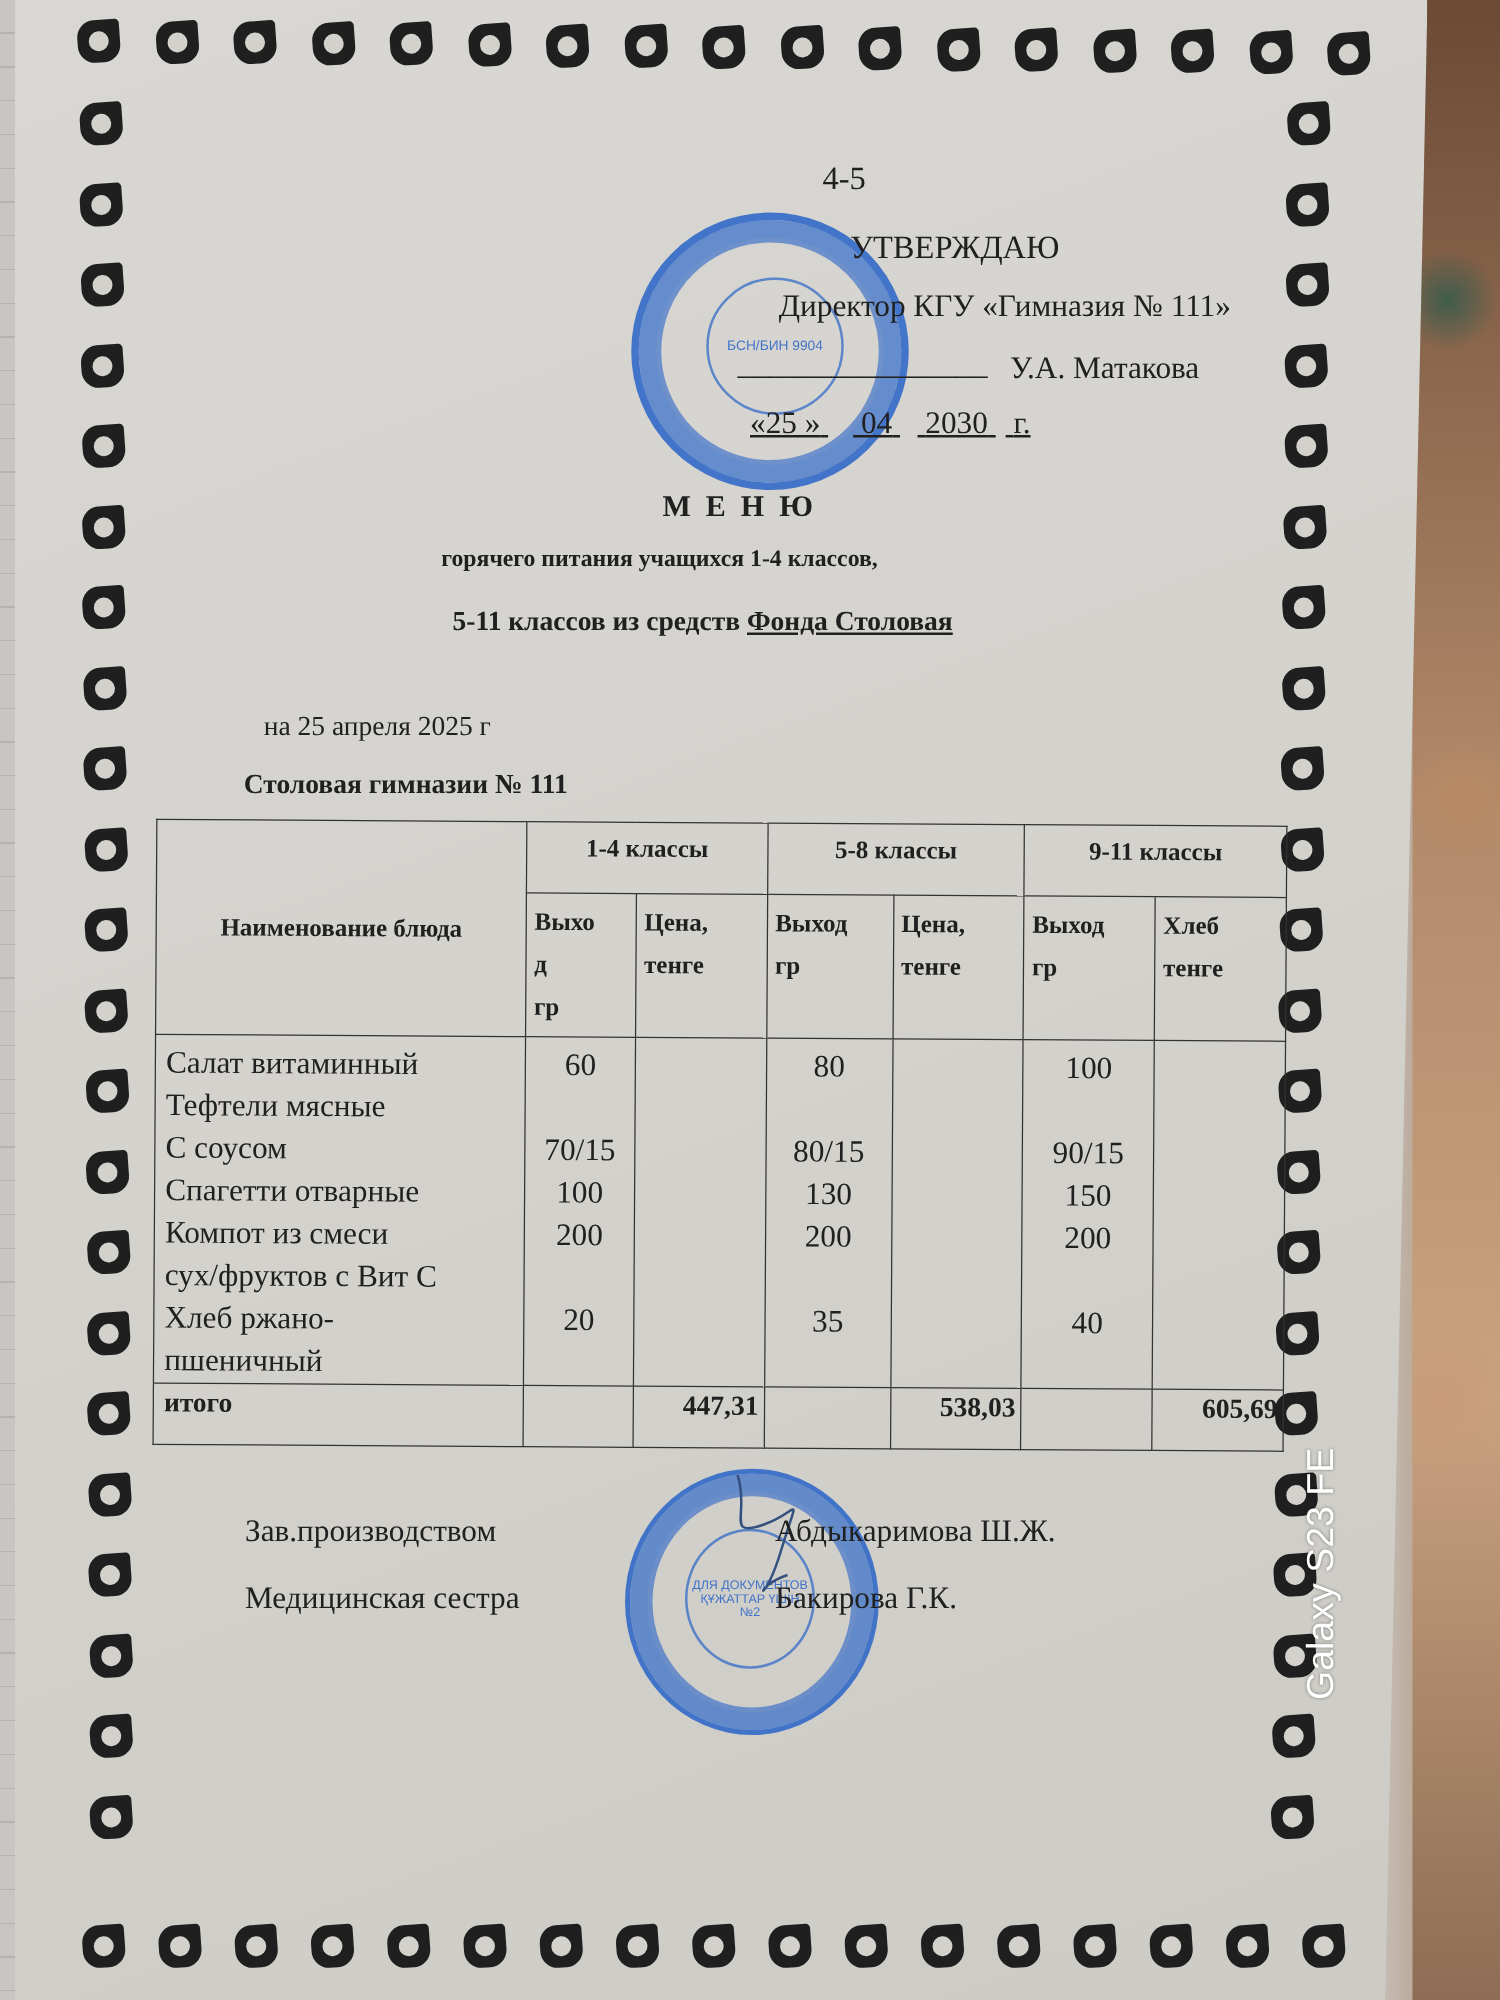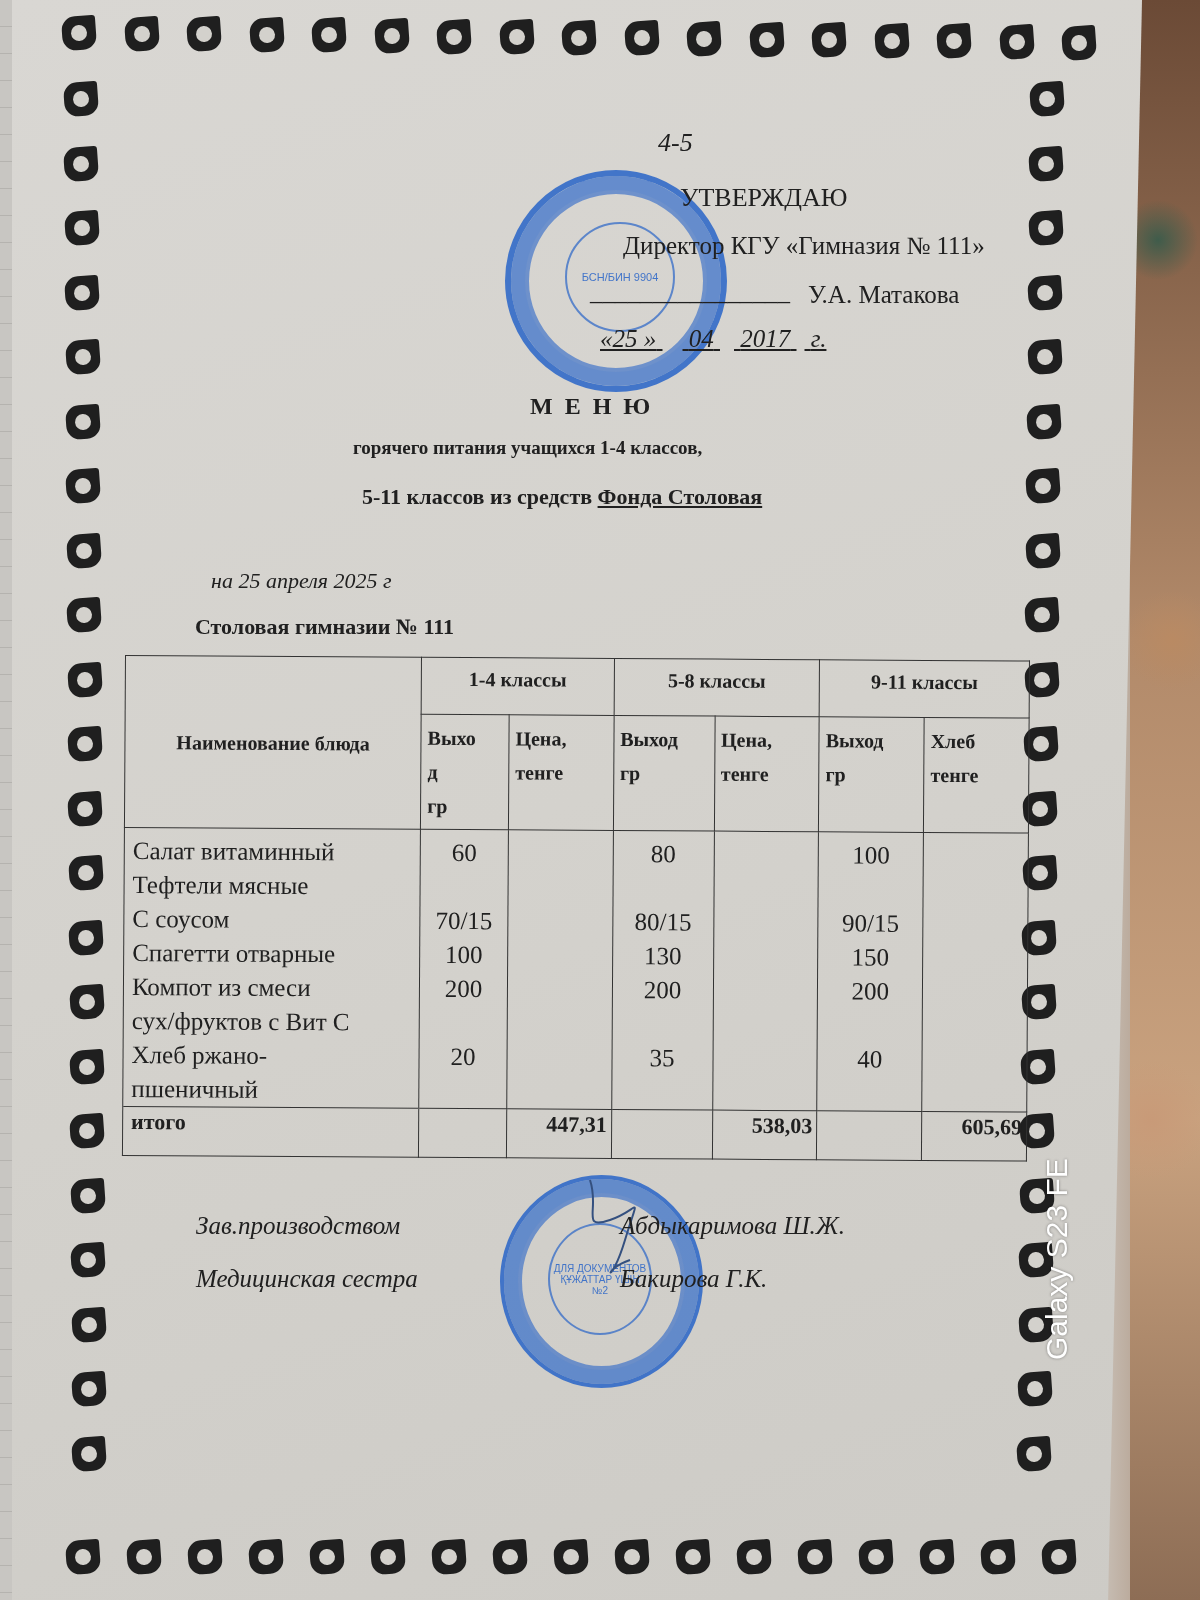--- a/index.html
+++ b/index.html
@@ -35,7 +35,7 @@
       border-radius: 50%; background: #d3d1cc;
     }
     .text { position: absolute; color: #202020; }
-    .italic { font-style: italic; }
+    .italic { }
     .bold { font-weight: bold; }
     .stamp {
       position: absolute; border-radius: 50%;

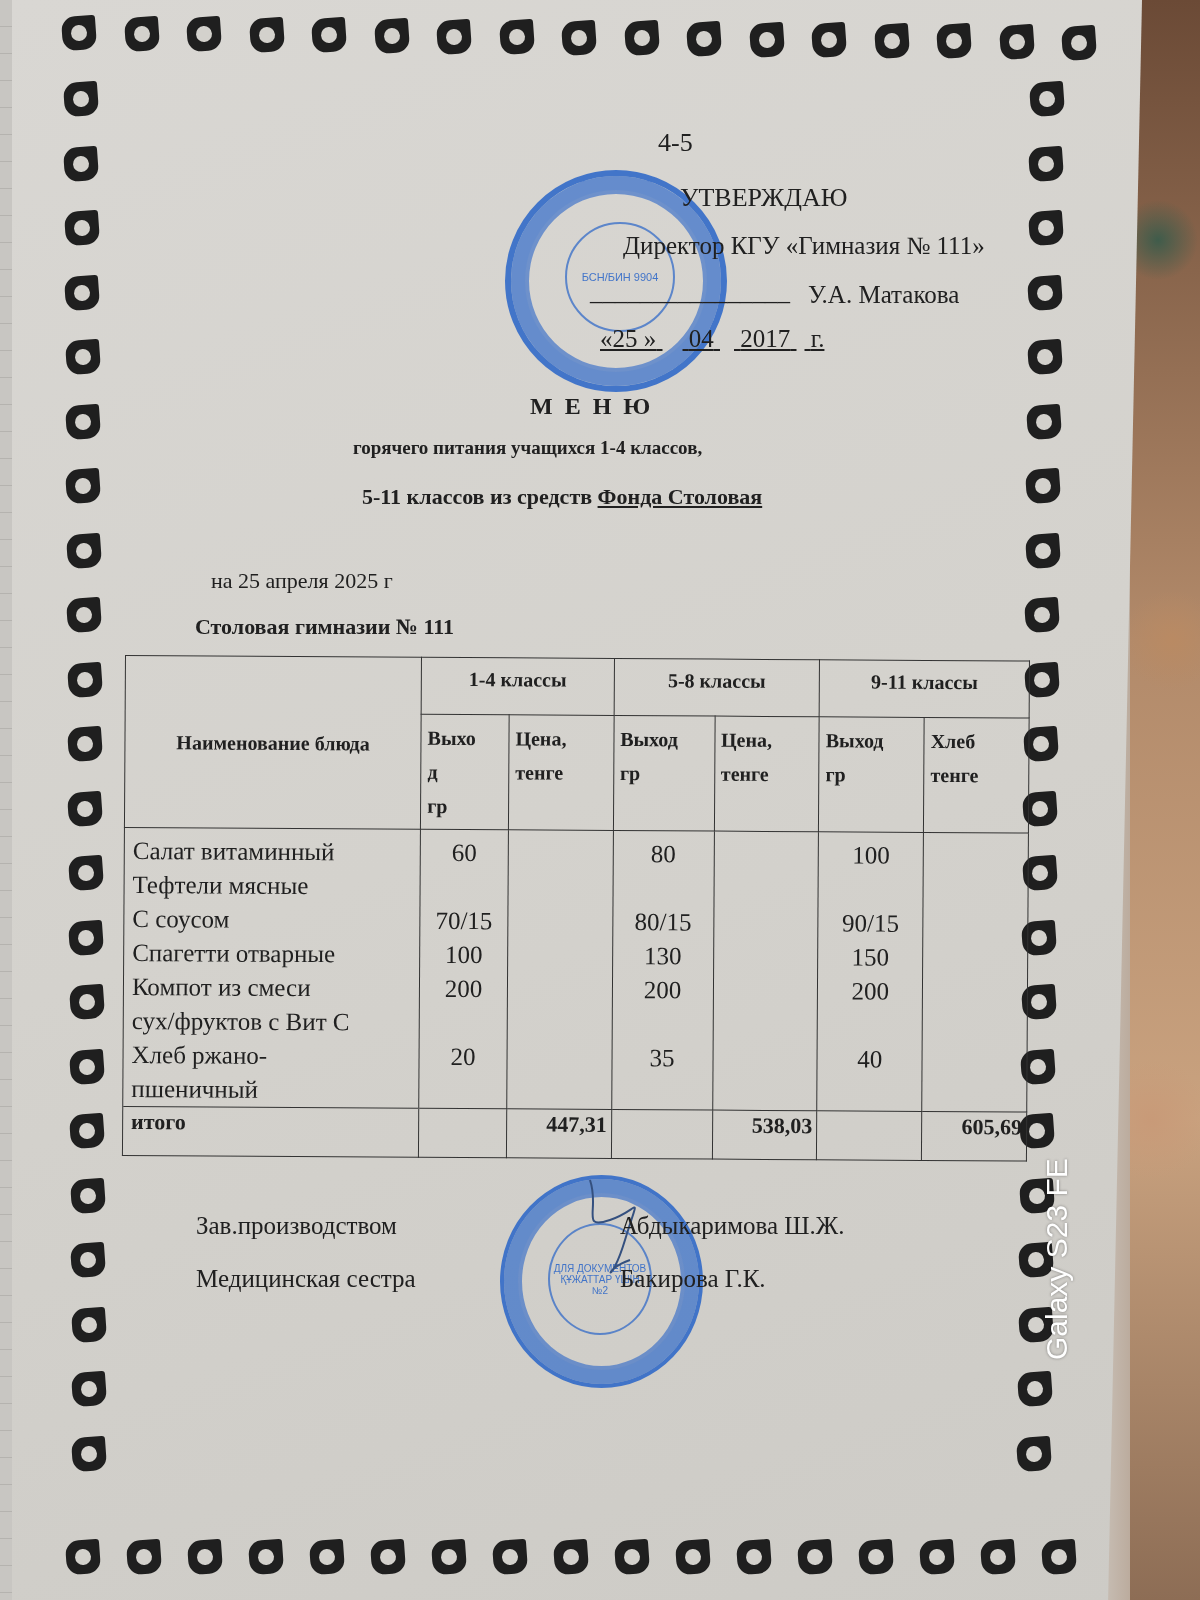--- a/index.html
+++ b/index.html
@@ -177,7 +177,7 @@
   <span style="display:inline-block; width:20px;"></span>
   <span>04</span>
   <span style="display:inline-block; width:14px;"></span>
-  <span>2017</span>
+  <span>2030</span>
   <span style="display:inline-block; width:8px;"></span>
   <span>г.</span>
 </div>

